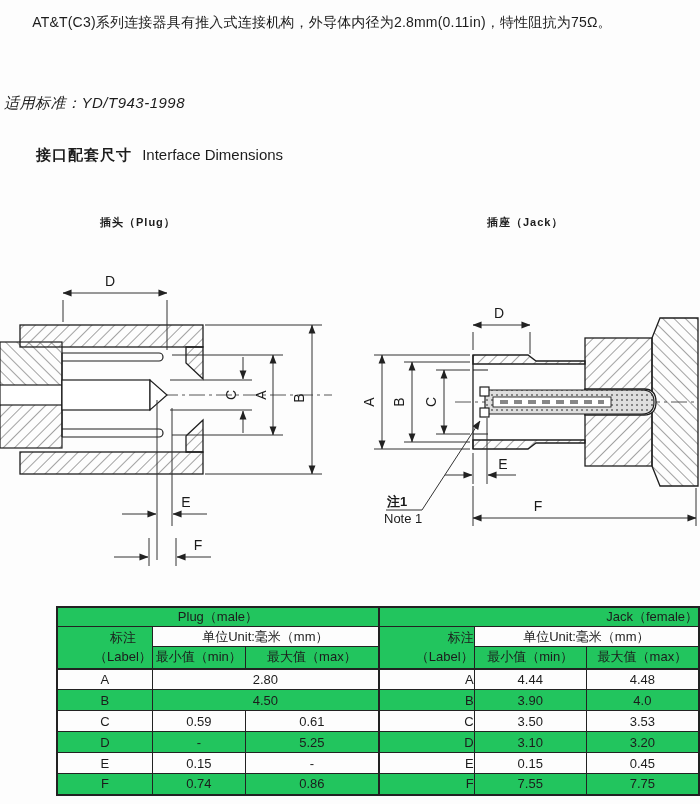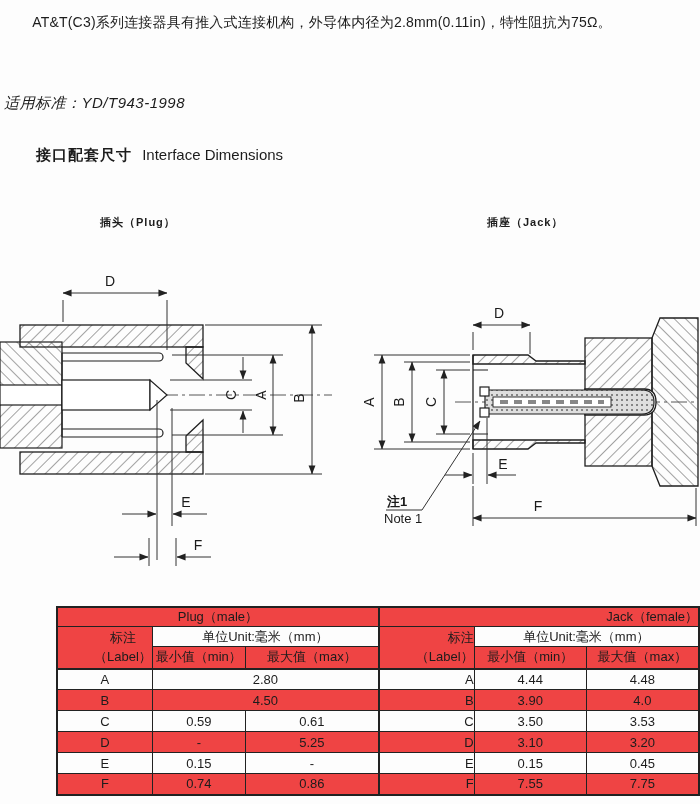--- a/index.html
+++ b/index.html
@@ -35,7 +35,7 @@
     border:2px solid #222;
   }
   .dim-table td{border:1px solid #222;padding:0;vertical-align:middle;overflow:hidden;white-space:nowrap;}
-  .dim-table .gray{background:#ef4444;}
+  .dim-table .gray{background:#22c55e;}
   .dim-table .h1{height:18px;}
   .dim-table .h2{height:20px;}
   .dim-table .h3{height:22px;}

